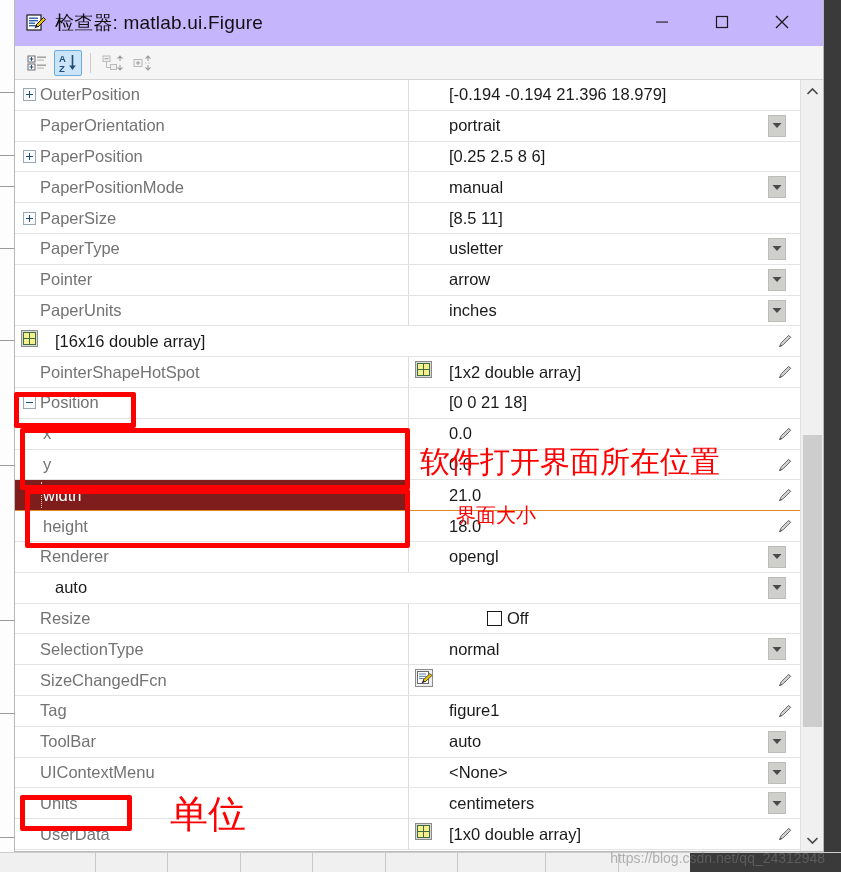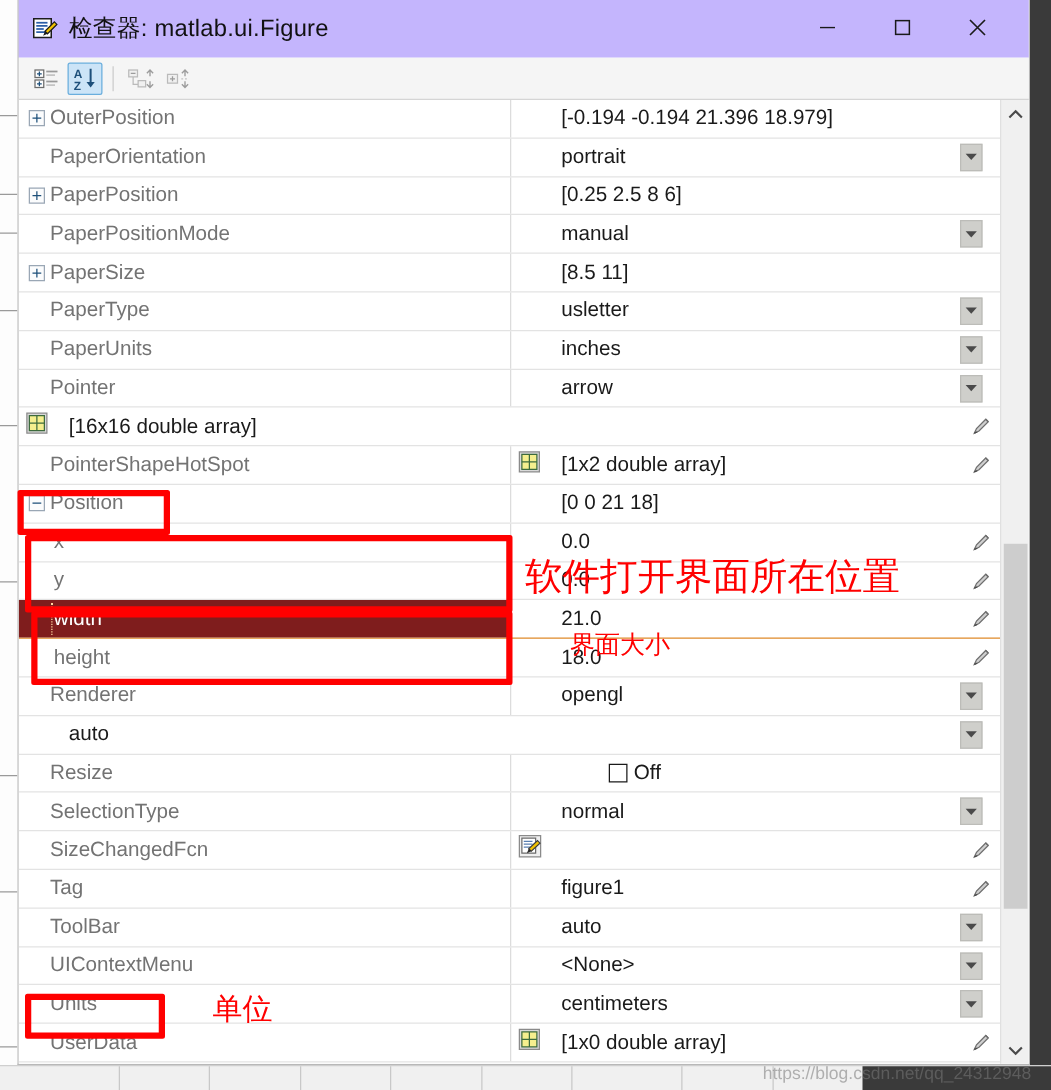--- a/index.html
+++ b/index.html
@@ -387,26 +387,26 @@
         <div class="row">
           <div class="cell-name">
             <span class="name-spacer"></span>
+            <span>Pointer</span>
+          </div>
+          <div class="cell-icon"></div>
+          <div class="cell-value">
+            <span>arrow</span>
+            <span class="dropdown-btn">
+              <svg width="10" height="7" viewBox="0 0 10 7">
+                <path d="M0.5 1 L9.5 1 L5 6 Z" fill="#4a4a4a"></path>
+              </svg>
+            </span>
+          </div>
+        </div>
+        <div class="row">
+          <div class="cell-name">
+            <span class="name-spacer"></span>
             <span>PaperUnits</span>
           </div>
           <div class="cell-icon"></div>
           <div class="cell-value">
             <span>inches</span>
-            <span class="dropdown-btn">
-              <svg width="10" height="7" viewBox="0 0 10 7">
-                <path d="M0.5 1 L9.5 1 L5 6 Z" fill="#4a4a4a"></path>
-              </svg>
-            </span>
-          </div>
-        </div>
-        <div class="row">
-          <div class="cell-name">
-            <span class="name-spacer"></span>
-            <span>Pointer</span>
-          </div>
-          <div class="cell-icon"></div>
-          <div class="cell-value">
-            <span>arrow</span>
             <span class="dropdown-btn">
               <svg width="10" height="7" viewBox="0 0 10 7">
                 <path d="M0.5 1 L9.5 1 L5 6 Z" fill="#4a4a4a"></path>

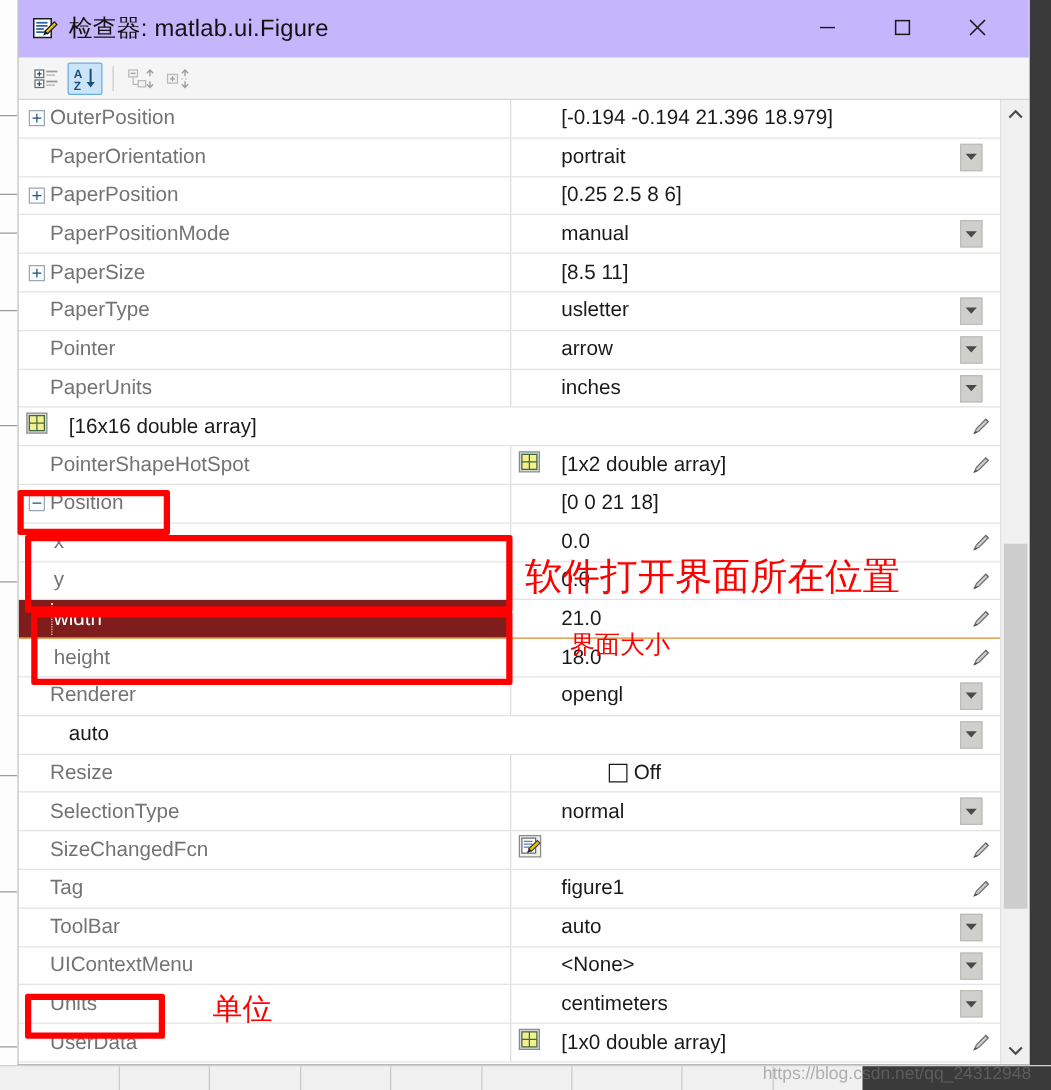--- a/index.html
+++ b/index.html
@@ -722,7 +722,7 @@
 
 <div class="anno-text" style="left:456px; top:505px; font-size:20px; line-height:1;">界面大小</div>
 
-<div class="anno-text" style="left:170px; top:795px; font-size:24px; line-height:1;">单位</div>
+<div class="anno-text" style="left:170px; top:795px; font-size:38px; line-height:1;">单位</div>
 
 <div id="watermark">https://blog.csdn.net/qq_24312948</div>
 

